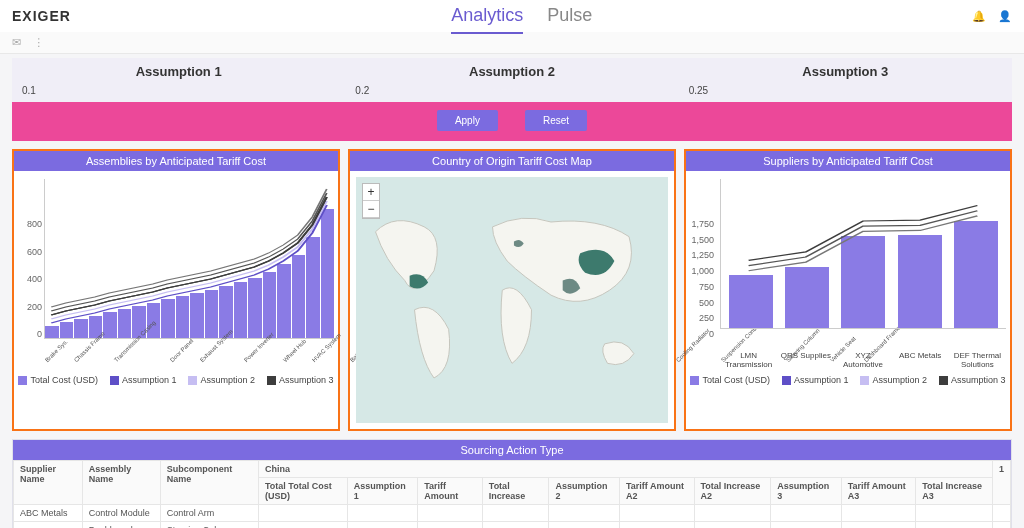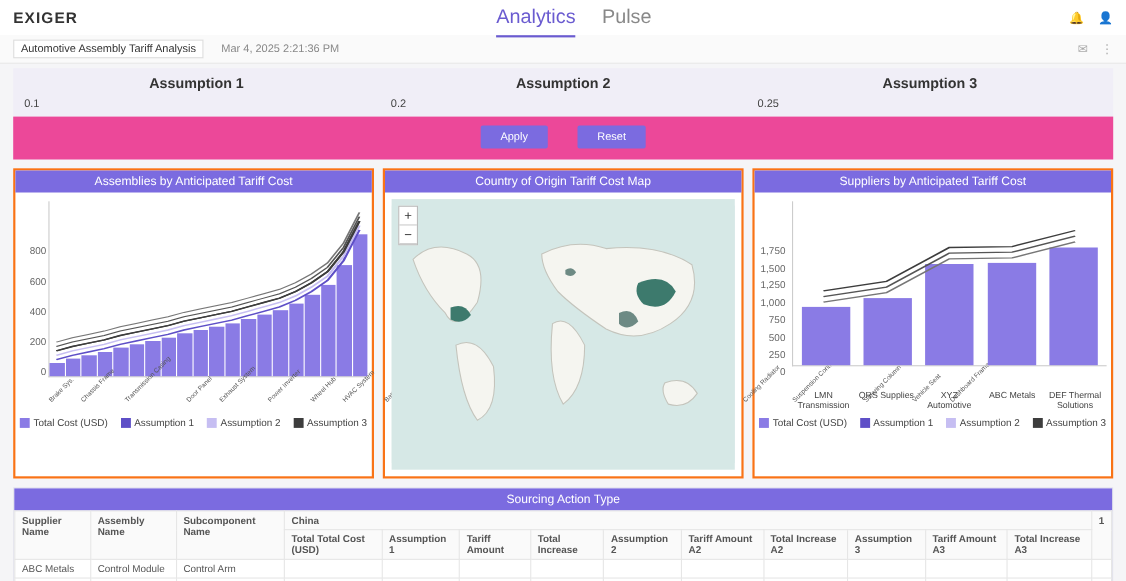--- a/index.html
+++ b/index.html
@@ -62,10 +62,6 @@
 </div>
 
 <div class="subbar">
-  <div class="subleft">
-    <div class="crumb">Automotive Assembly Tariff Analysis</div>
-    <div class="ts">Mar 4, 2025 2:21:36 PM</div>
-  </div>
   <div class="subright">
     <span>✉</span>
     <span>⋮</span>

